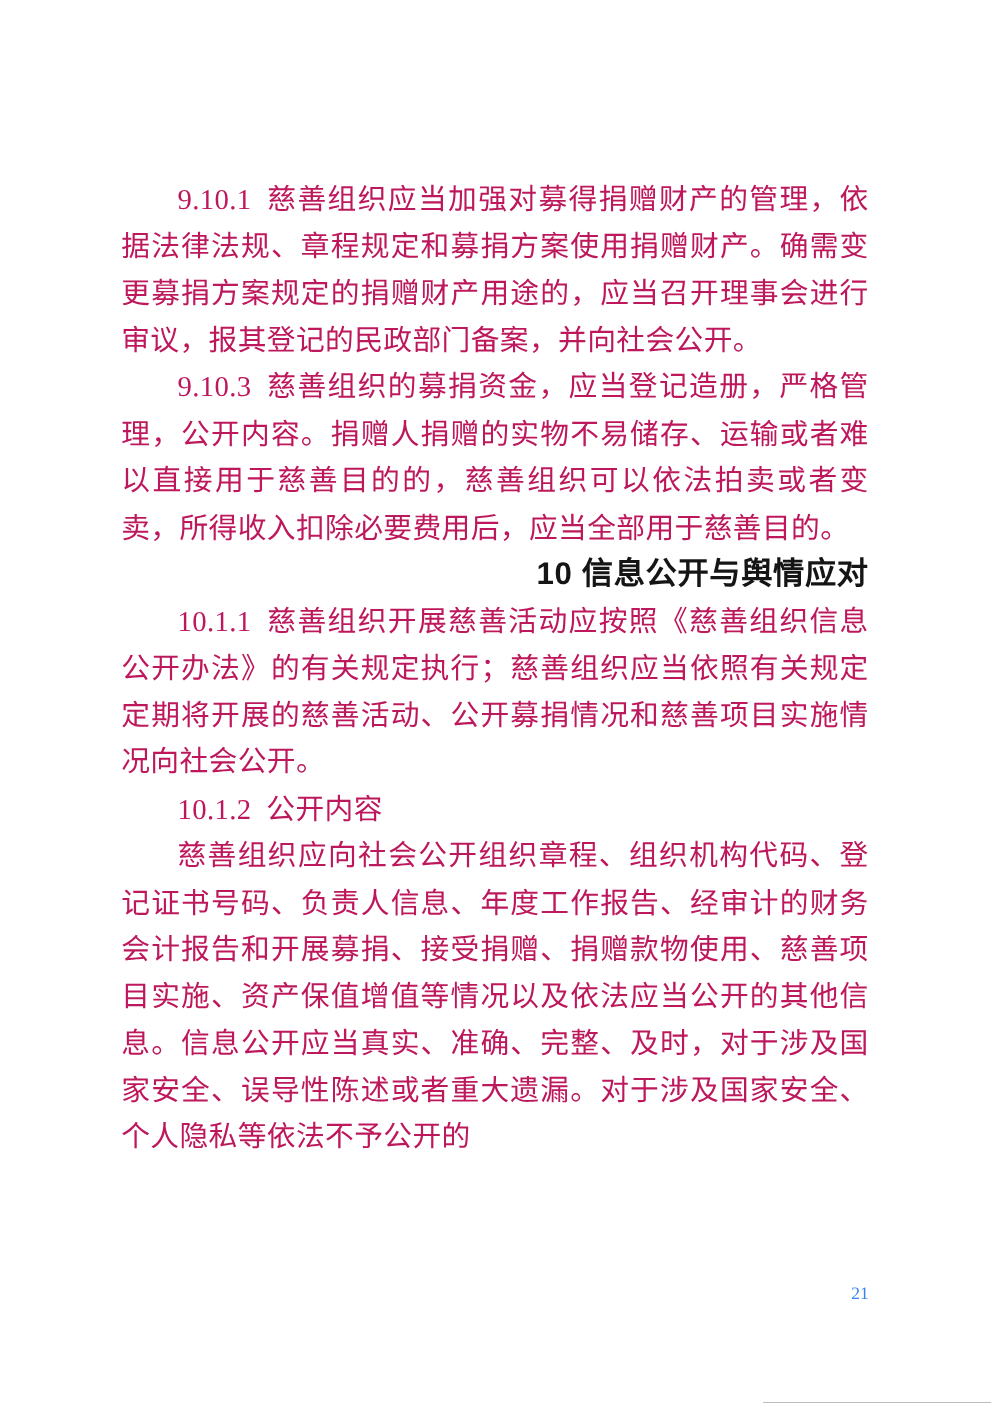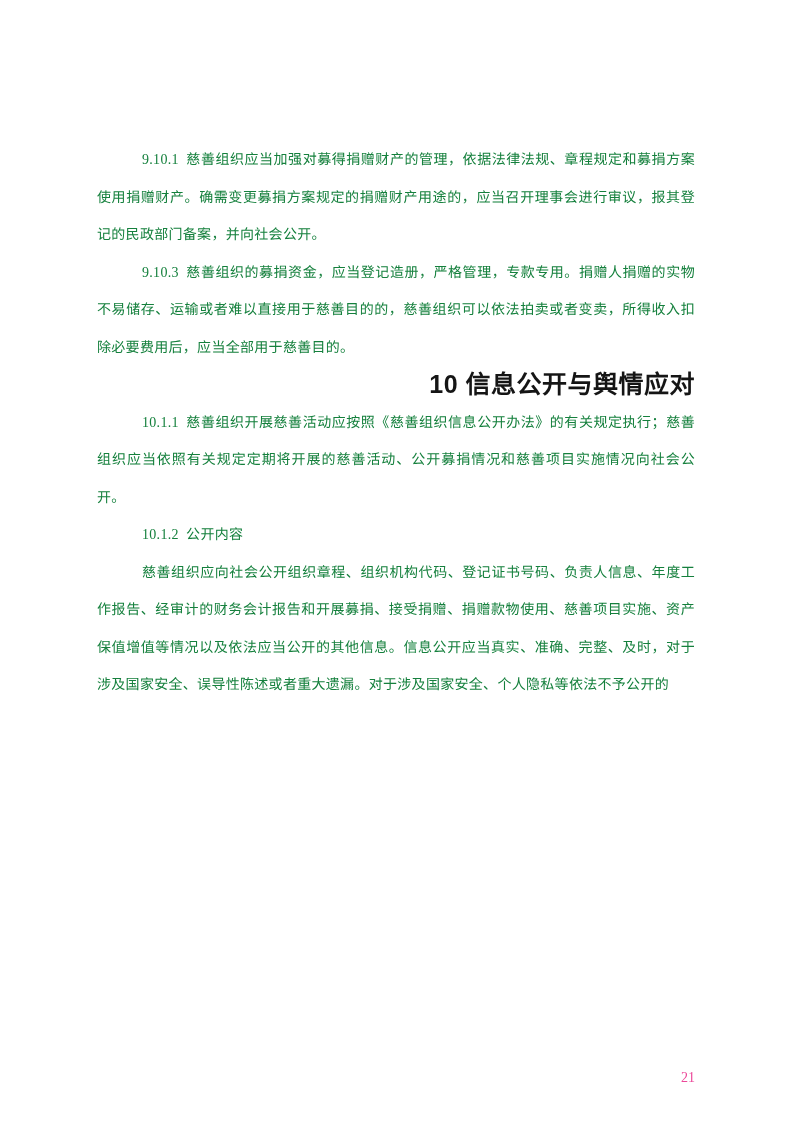--- a/index.html
+++ b/index.html
@@ -24,9 +24,9 @@
   .para {
     margin: 0;
     font-family: "Liberation Serif", "DejaVu Serif", serif;
-    font-size: 14px;
+    font-size: 23px;
     line-height: 37.5px;
-    color: #15803d;
+    color: #be185d;
     text-align: justify;
     text-justify: inter-character;
     text-indent: 45px;

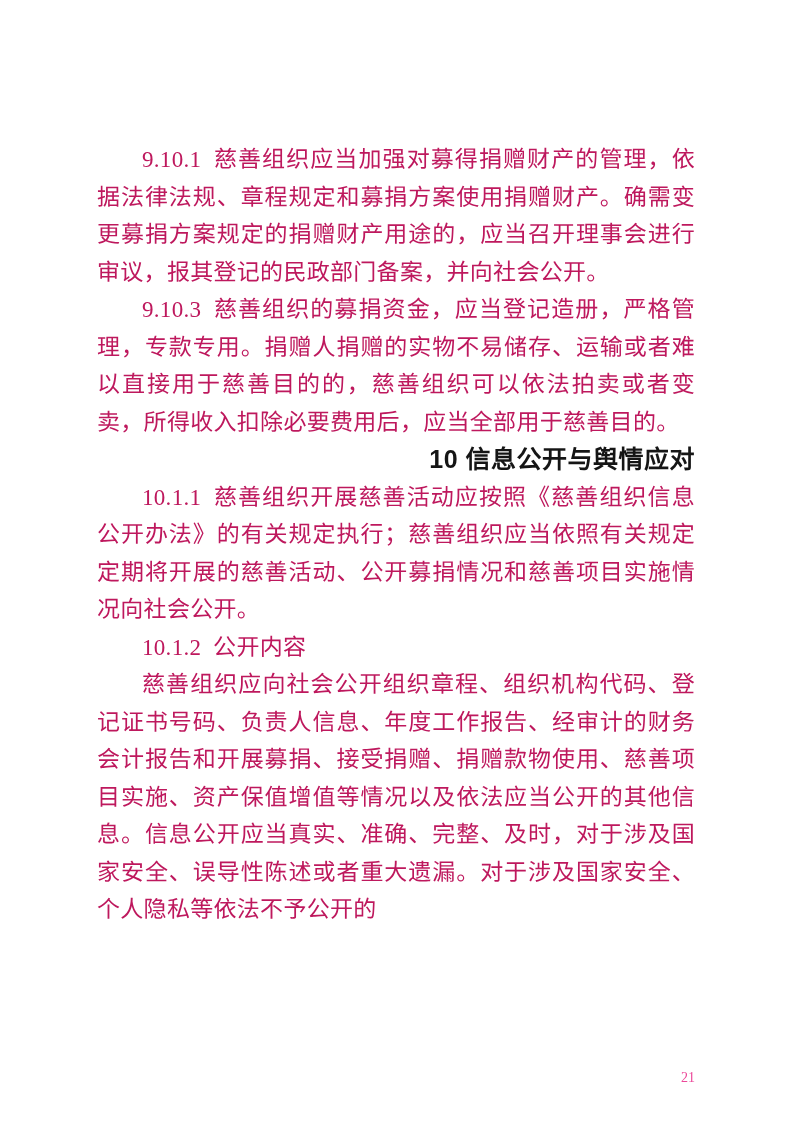--- a/index.html
+++ b/index.html
@@ -62,7 +62,7 @@
     <p class="para">9.10.1 慈善组织应当加强对募得捐赠财产的管理，依据法律法规、章程规定和募捐方案使用捐赠财产。确需变更募捐方案规定的捐赠财产用途的，应当召开理事会进行审议，报其登记的民政部门备案，并向社会公开。</p>
 
 
-    <p class="para">9.10.3 慈善组织的募捐资金，应当登记造册，严格管理，专款专用。捐赠人捐赠的实物不易储存、运输或者难以直接用于慈善目的的，慈善组织可以依法拍卖或者变卖，所得收入扣除必要费用后，应当全部用于慈善目的。</p>
+    <p class="para">9.10.3 慈善组织的募捐资金，应当登记造册，严格管理，公开内容。捐赠人捐赠的实物不易储存、运输或者难以直接用于慈善目的的，慈善组织可以依法拍卖或者变卖，所得收入扣除必要费用后，应当全部用于慈善目的。</p>
 
     <h1 class="heading-1">10 信息公开与舆情应对</h1>
 

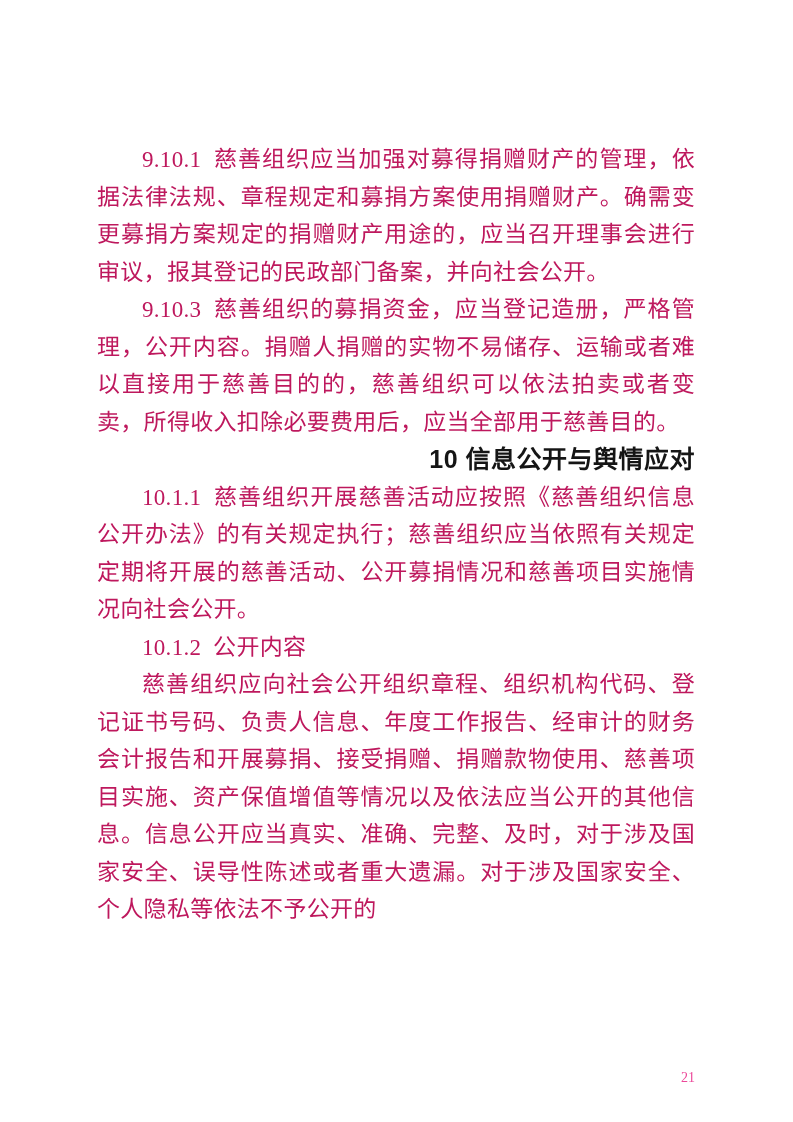--- a/index.html
+++ b/index.html
@@ -45,12 +45,12 @@
   }
   .page-footer {
     position: absolute;
-    top: 1068px;
+    top: 1026px;
     right: 98px;
     font-family: "Liberation Serif", "DejaVu Serif", serif;
     font-size: 14px;
     line-height: 20px;
-    color: #ec4899;
+    color: #3b82f6;
   }
 </style>
 </head>

